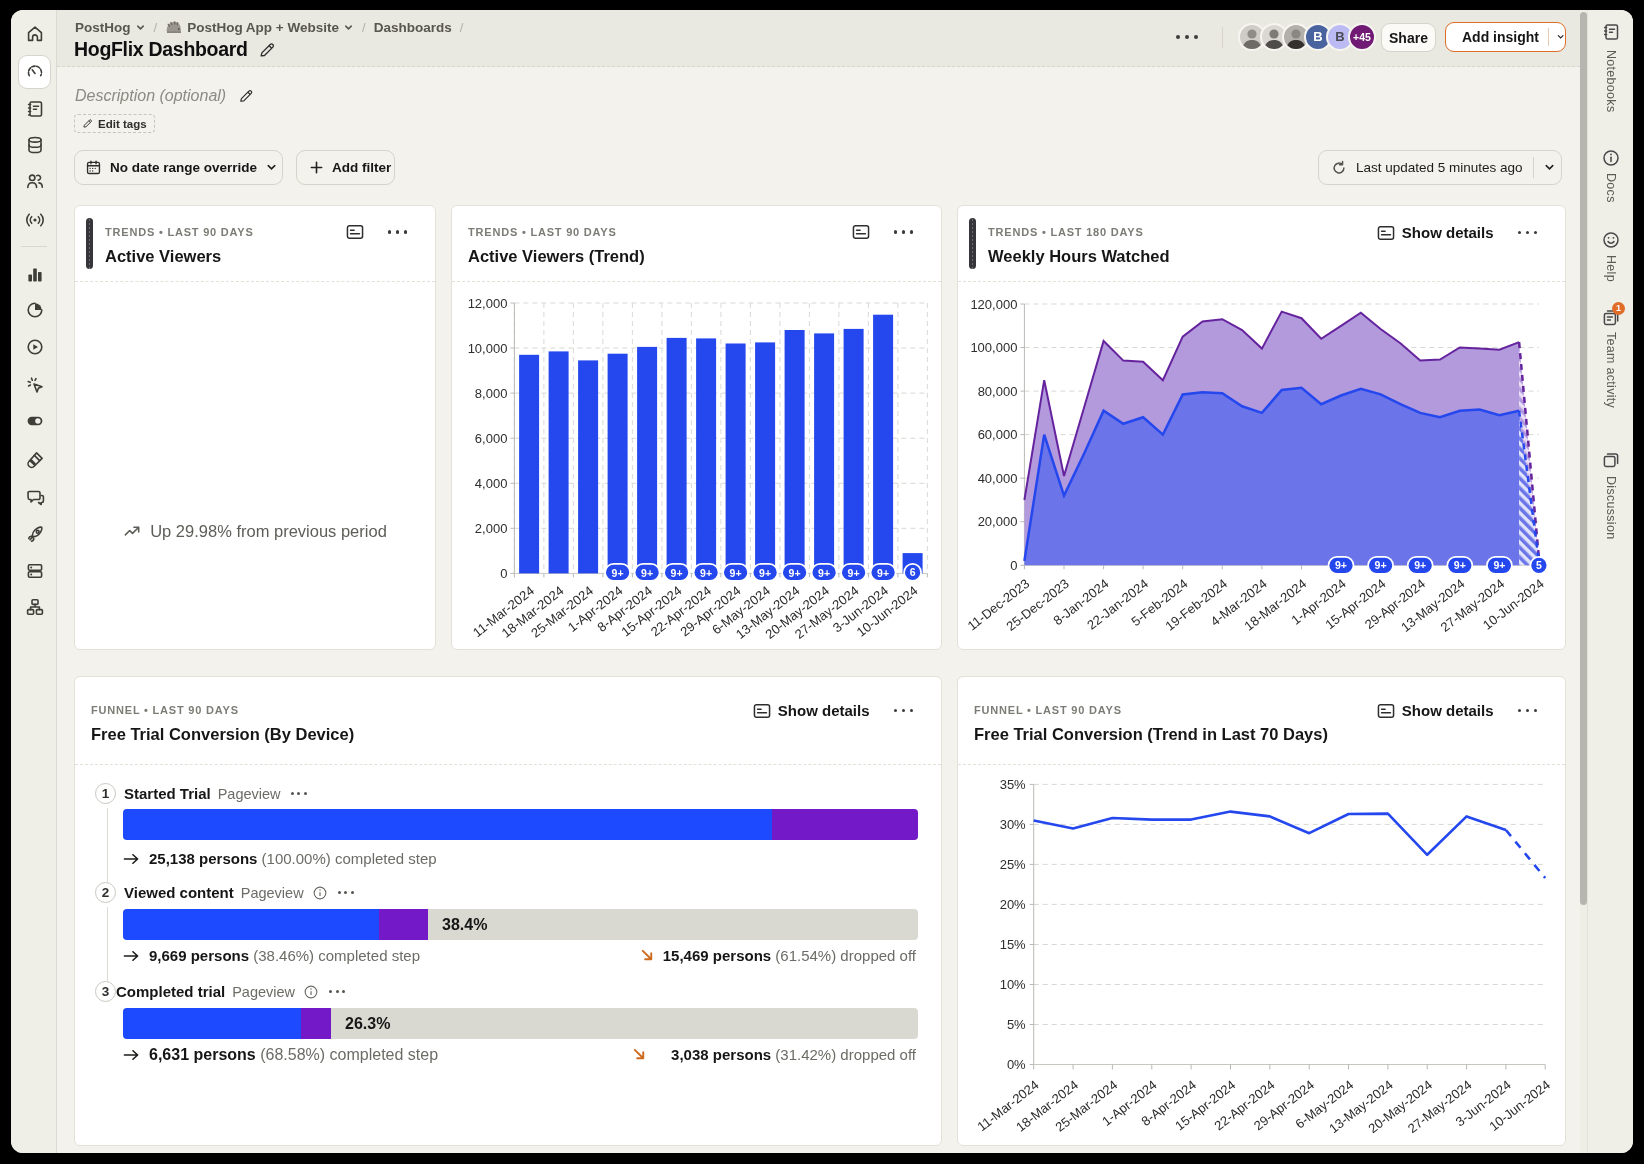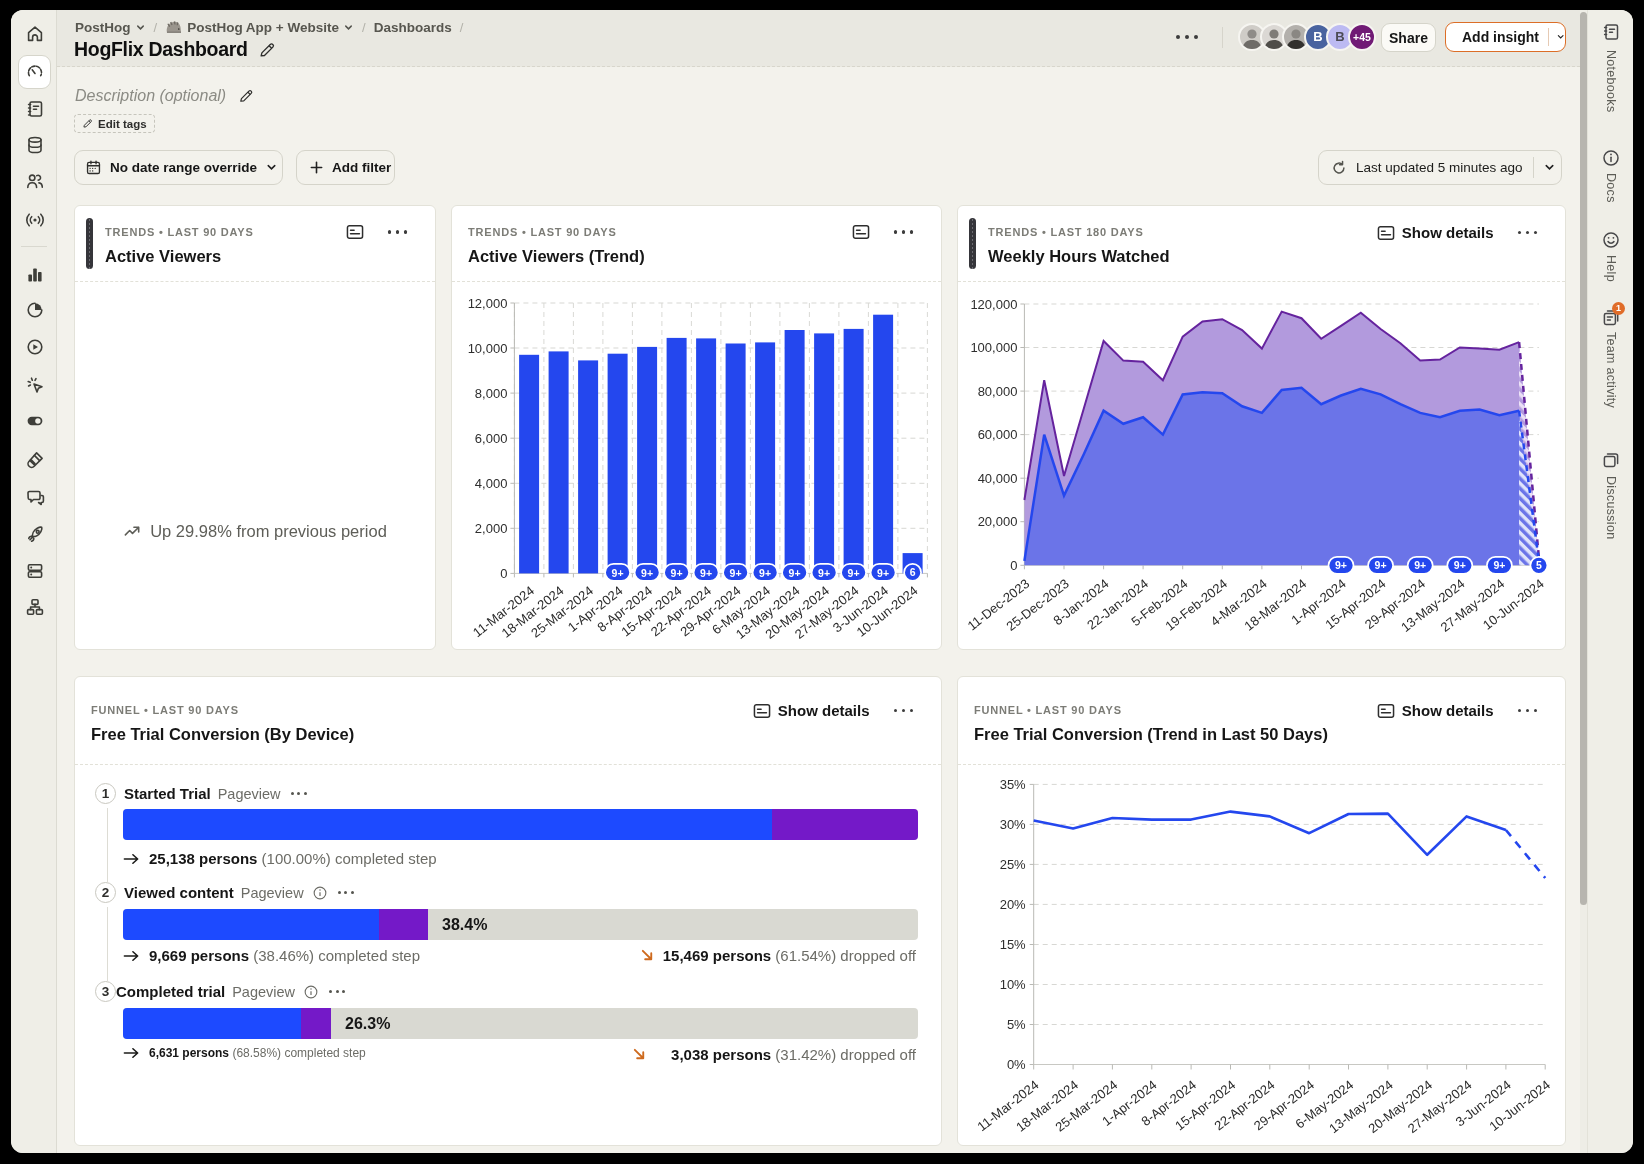--- a/index.html
+++ b/index.html
@@ -589,7 +589,7 @@
 </div>
 <div class="card" style="left:946px;top:666px;width:609px;height:470px">
       <div class="kicker" style="left:16px;top:27px">FUNNEL • LAST 90 DAYS</div>
-      <div class="ctitle" style="left:16px;top:48px">Free Trial Conversion (Trend in Last 50 Days)</div>
+      <div class="ctitle" style="left:16px;top:48px">Free Trial Conversion (Trend in Last 70 Days)</div>
       <div class="csep" style="top:87px"></div>
       <div class="hicons" style="right:28px;top:25px">
         <svg width="18" height="16" viewBox="0 0 20 18">

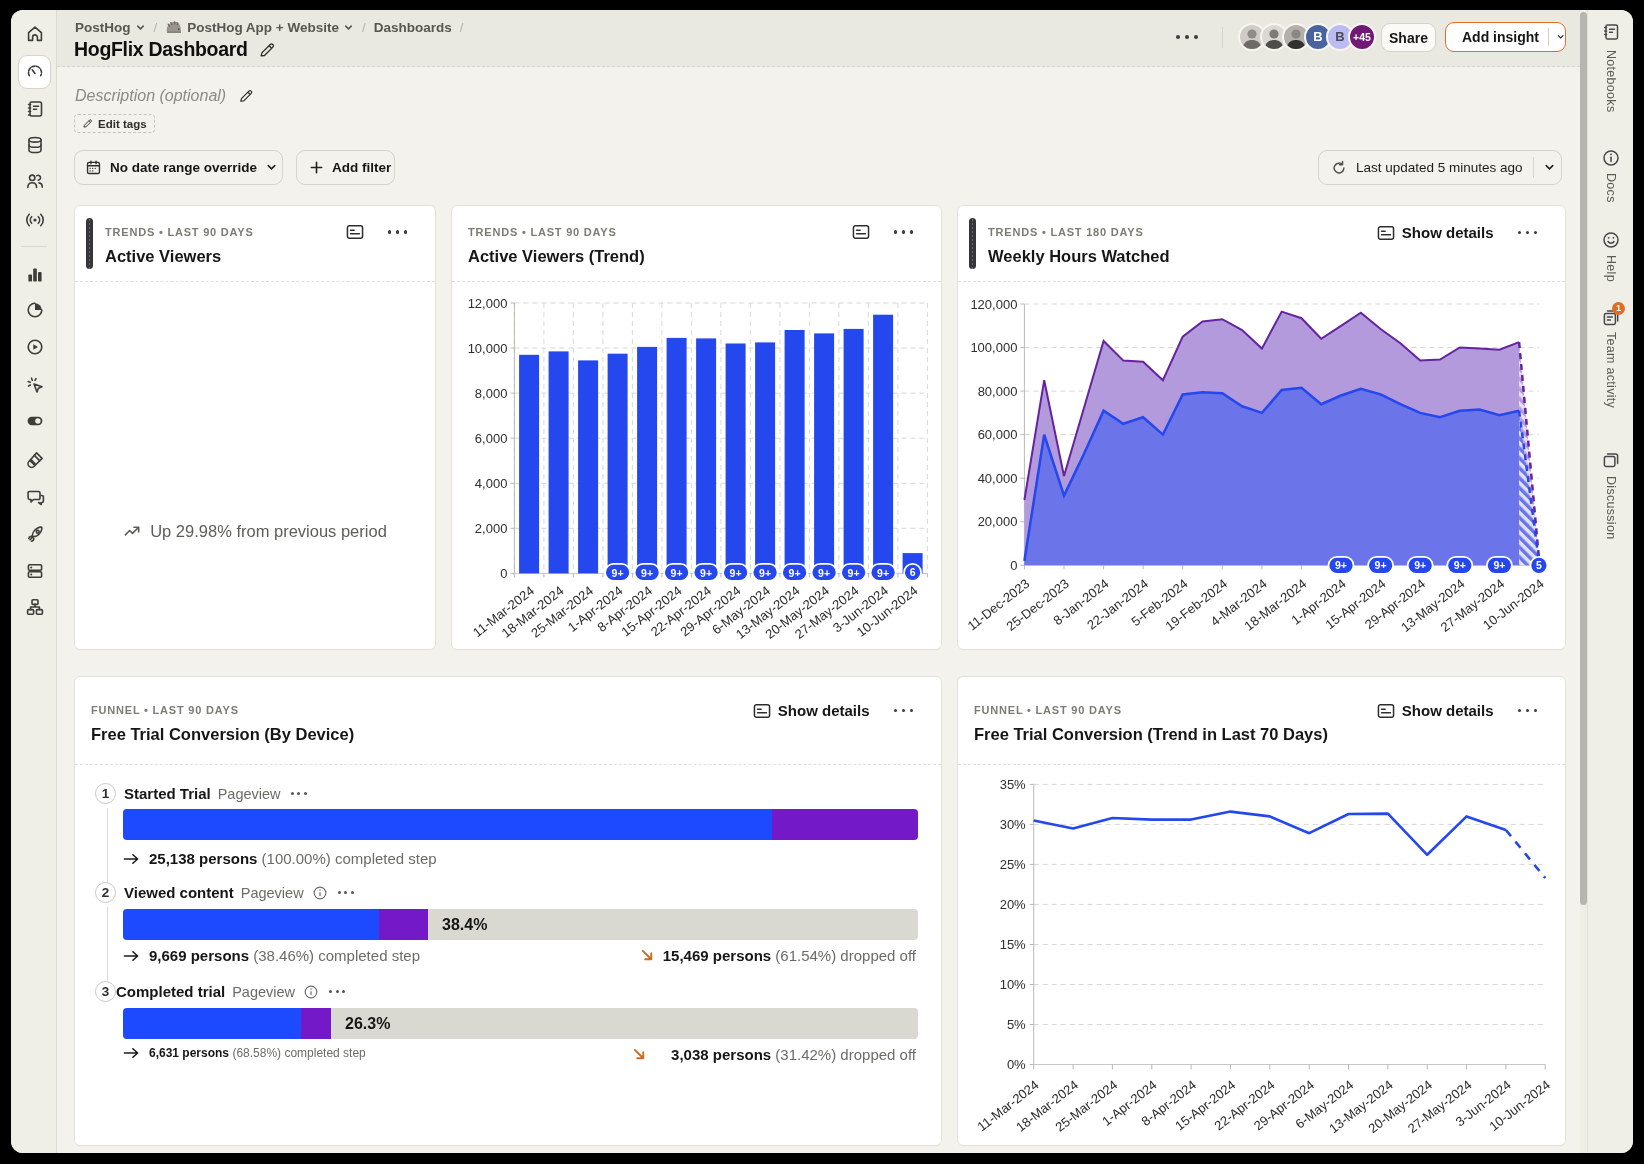--- a/index.html
+++ b/index.html
@@ -574,7 +574,7 @@
         <div class="abs" style="left:178px;top:0;width:30px;height:31px;background:#7419c8"></div>
       </div>
       <div class="abs" style="left:270px;top:338px;font-size:16px;font-weight:700;color:#161616">26.3%</div>
-<div class="abs" style="left:48px;top:369px;display:flex;align-items:center;gap:9px;font-size:12px;color:#6c6c66">
+<div class="abs" style="left:48px;top:369px;display:flex;align-items:center;gap:9px;font-size:16px;color:#6c6c66">
         <svg width="17" height="12" viewBox="0 0 18 12">
           <path d="M1.5 6 H15 M10.5 1.5 L15.5 6 L10.5 10.5" stroke="#1c1c1a" stroke-width="1.7" fill="none" stroke-linecap="round" stroke-linejoin="round"></path>
         </svg>

